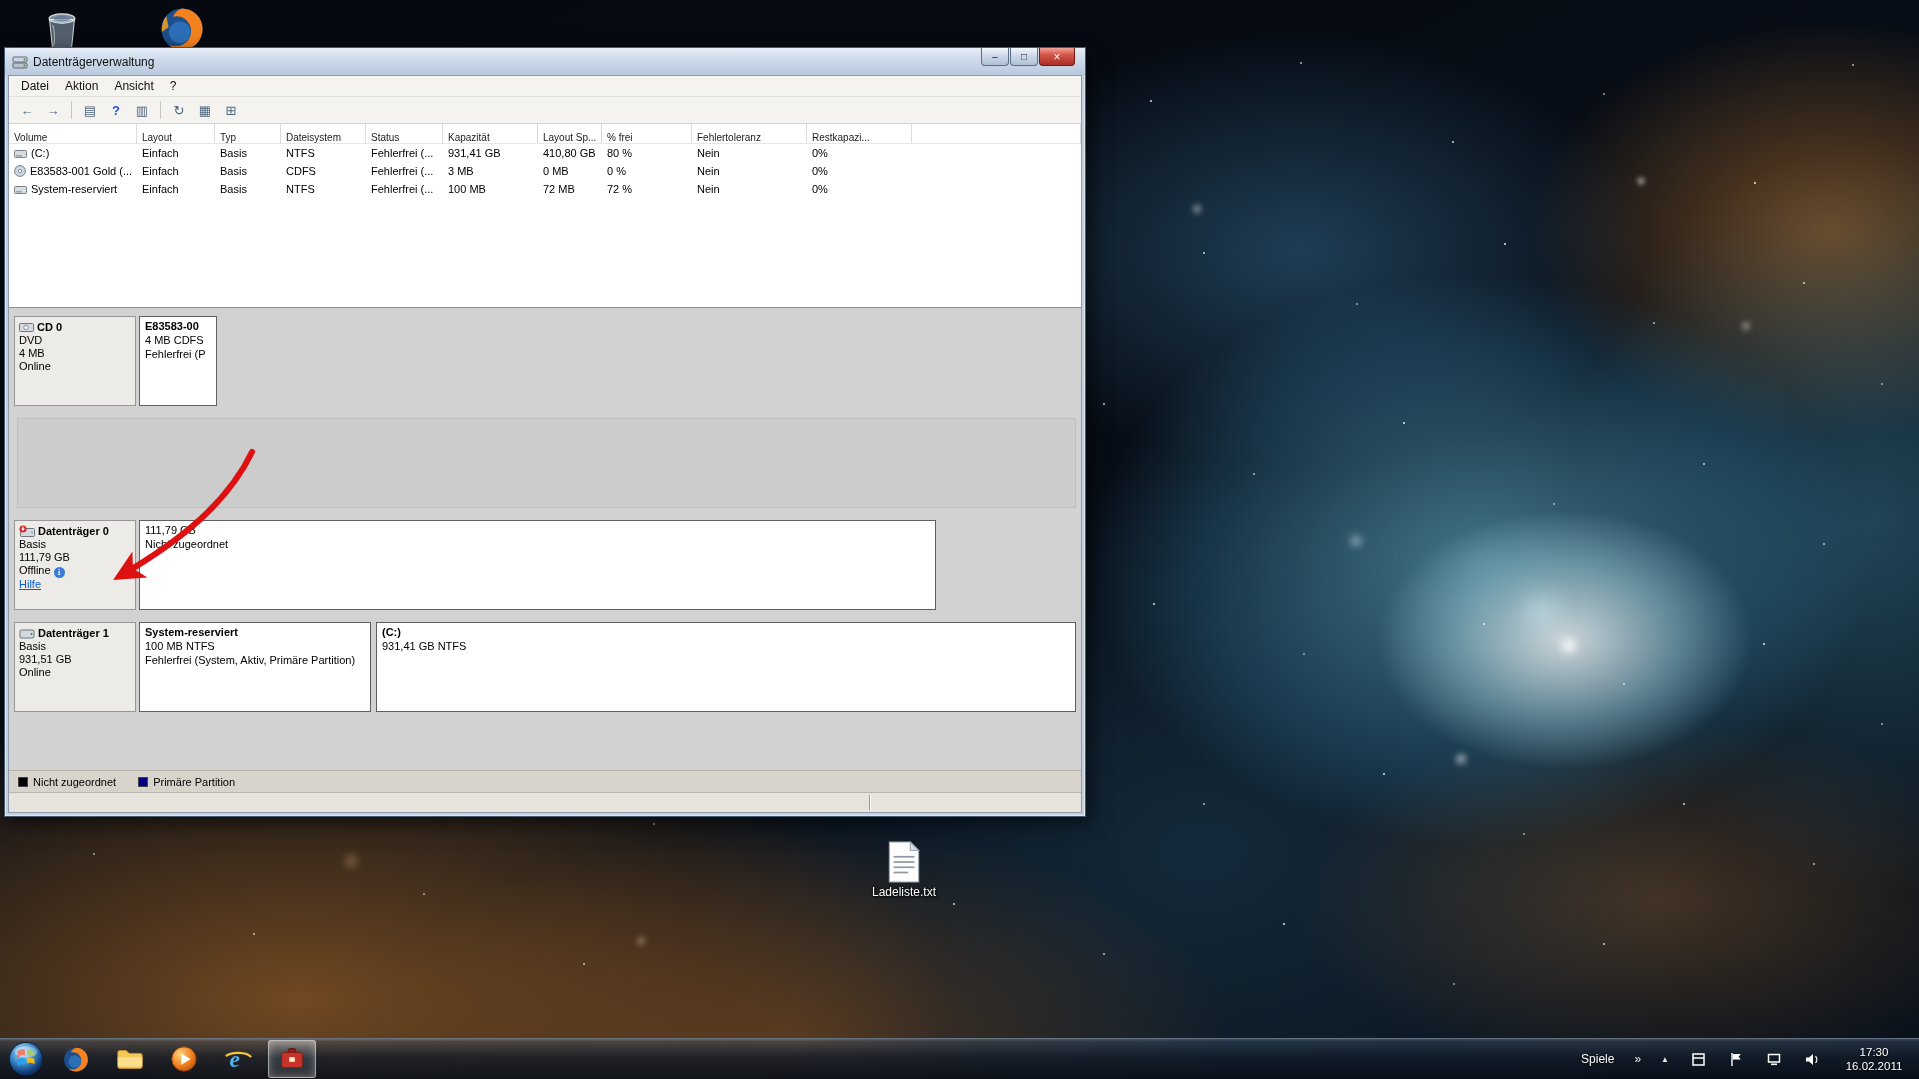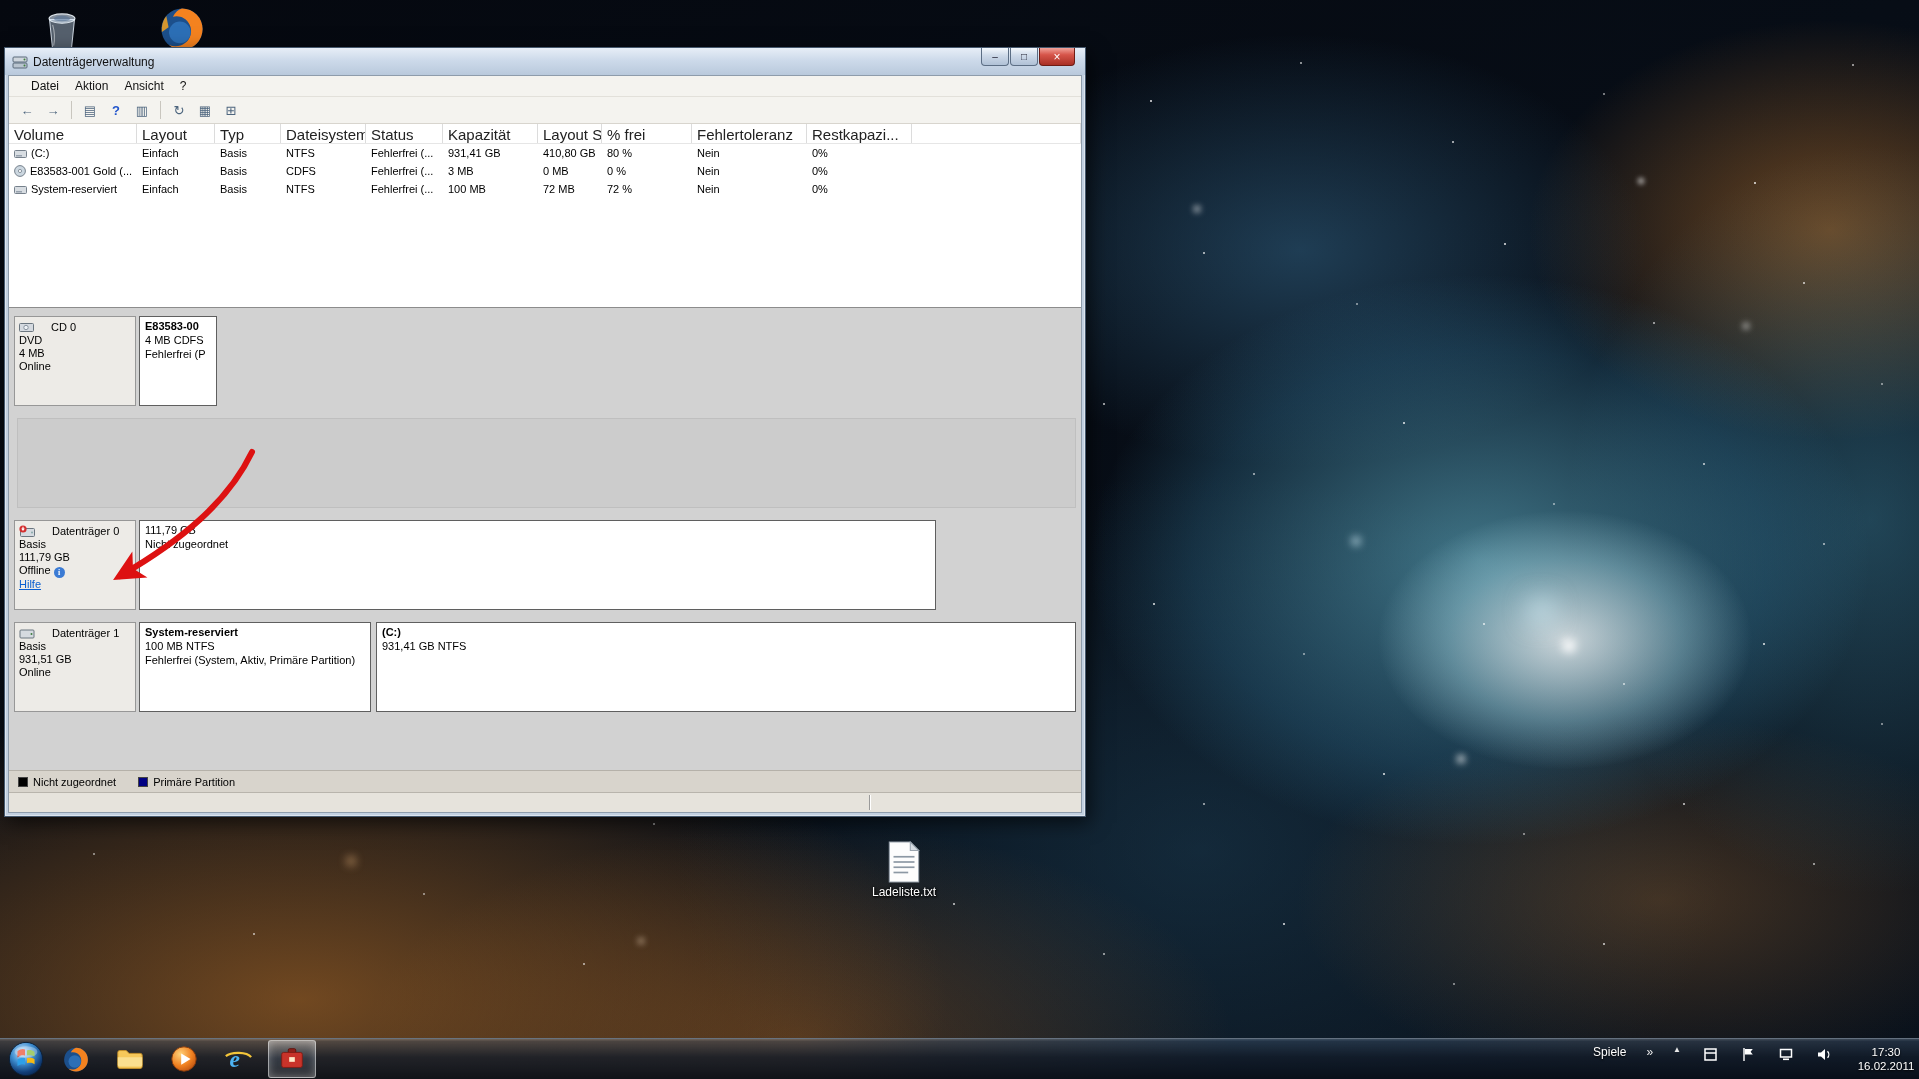--- a/index.html
+++ b/index.html
@@ -64,7 +64,7 @@
   .win-body{position:absolute;left:3px;right:3px;top:27px;bottom:3px;background:#f0f0f0;
     border:1px solid #8e9cab;display:flex;flex-direction:column;overflow:hidden}
 
-  .menubar{height:21px;background:#f4f3ef;display:flex;align-items:center;padding-left:14px;border-bottom:1px solid #e2e0da}
+  .menubar{height:21px;background:#f4f3ef;display:flex;align-items:center;padding-left:4px;border-bottom:1px solid #e2e0da}
   .menu-item{font-size:12px;color:#111;padding:2px 8px}
 
   .toolbar{height:27px;background:#f4f3ef;display:flex;align-items:center;gap:2px;padding-left:6px;border-bottom:1px solid #d8d5ce}

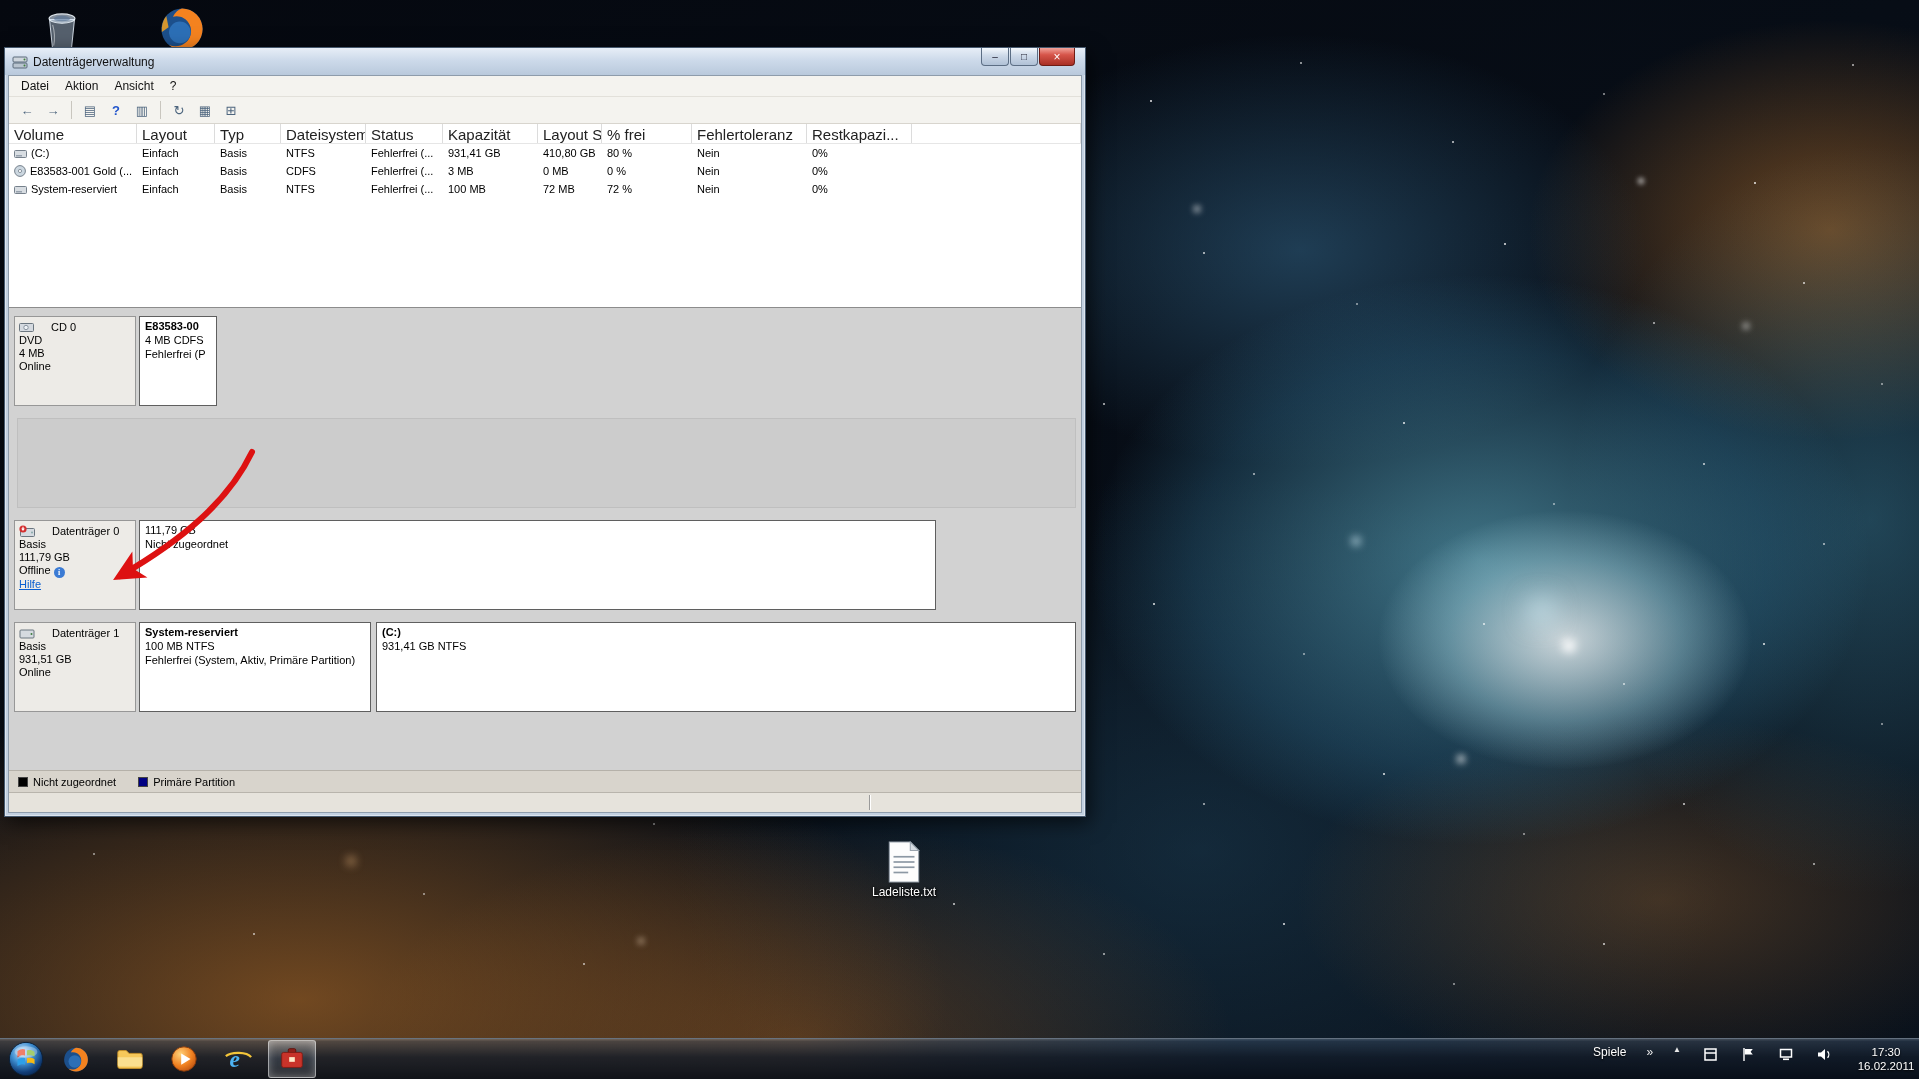--- a/index.html
+++ b/index.html
@@ -75,7 +75,7 @@
   
   .volume-pane{height:184px;background:#fff;overflow:hidden;border-bottom:1px solid #8c8c8c}
   .vt-header{display:flex;height:20px;border-bottom:1px solid #e6e6e6;background:#fff}
-  .vh{font-size:15px;color:#222;padding:2px 4px 0 5px;border-right:1px solid #dcdcdc;white-space:nowrap;overflow:hidden}
+  .vh{font-size:10px;color:#222;padding:8px 4px 0 5px;border-right:1px solid #dcdcdc;white-space:nowrap;overflow:hidden}
   .vt-row{display:flex;height:18px;align-items:center}
   .vc{font-size:11px;color:#000;padding:0 4px 0 5px;white-space:nowrap;overflow:hidden}
   .c-volume{width:128px;display:flex;align-items:center;gap:4px}

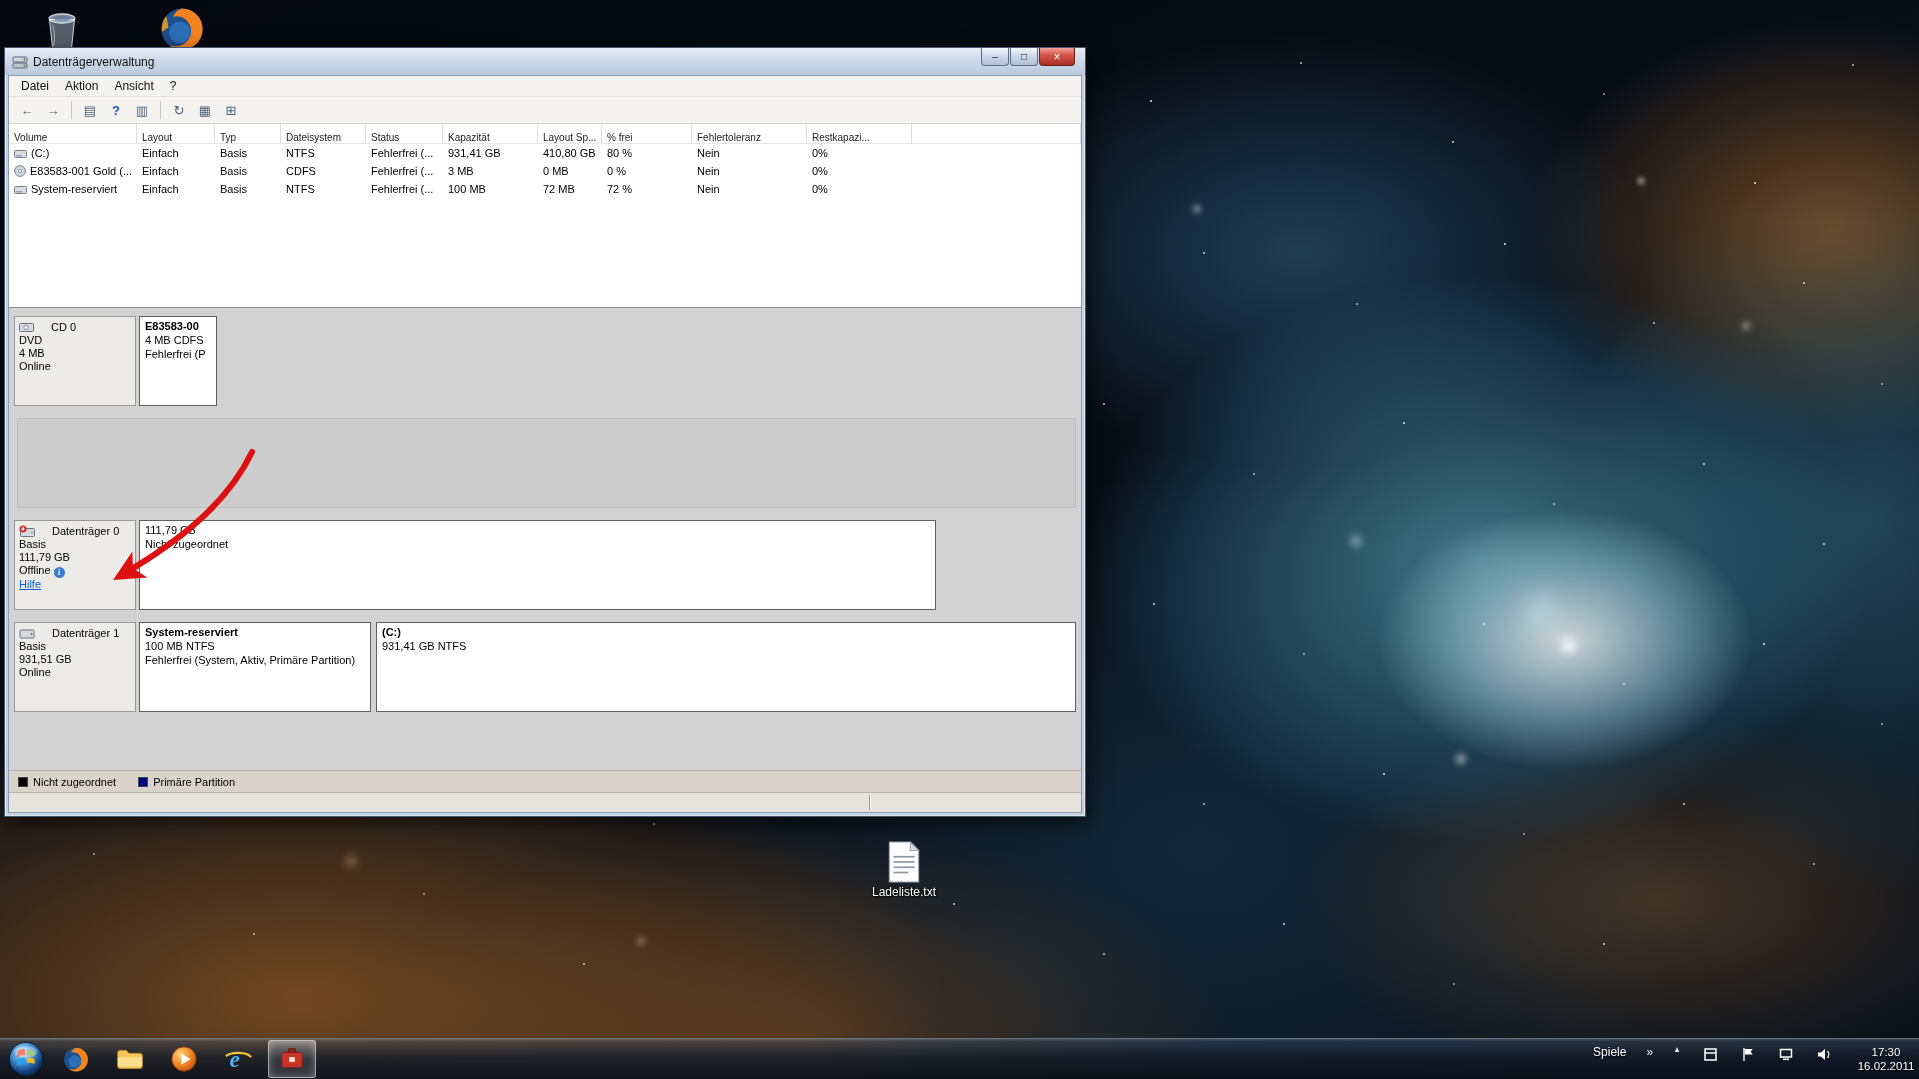--- a/index.html
+++ b/index.html
@@ -87,7 +87,7 @@
   .graph-pane{flex:1;background:#d2d2d2;padding:8px 5px 0 5px;overflow:hidden}
   .disk-row{display:flex;height:90px;margin-bottom:12px}
   .disk-label{width:122px;min-width:122px;background:#edebe7;border:1px solid #979797;padding:3px 4px;font-size:11px;line-height:13px;color:#000;overflow:hidden}
-  .disk-name{font-weight:normal;display:flex;align-items:center;gap:17px;height:14px;white-space:nowrap}
+  .disk-name{font-weight:bold;display:flex;align-items:center;gap:3px;height:14px;white-space:nowrap}
   .disk-line{min-height:13px;white-space:nowrap}
   .hilfe-link{color:#0b5fd0;text-decoration:underline;cursor:pointer}
   .info-ic{display:inline-block;width:11px;height:11px;border-radius:50%;background:#3b7bd4;color:#fff;

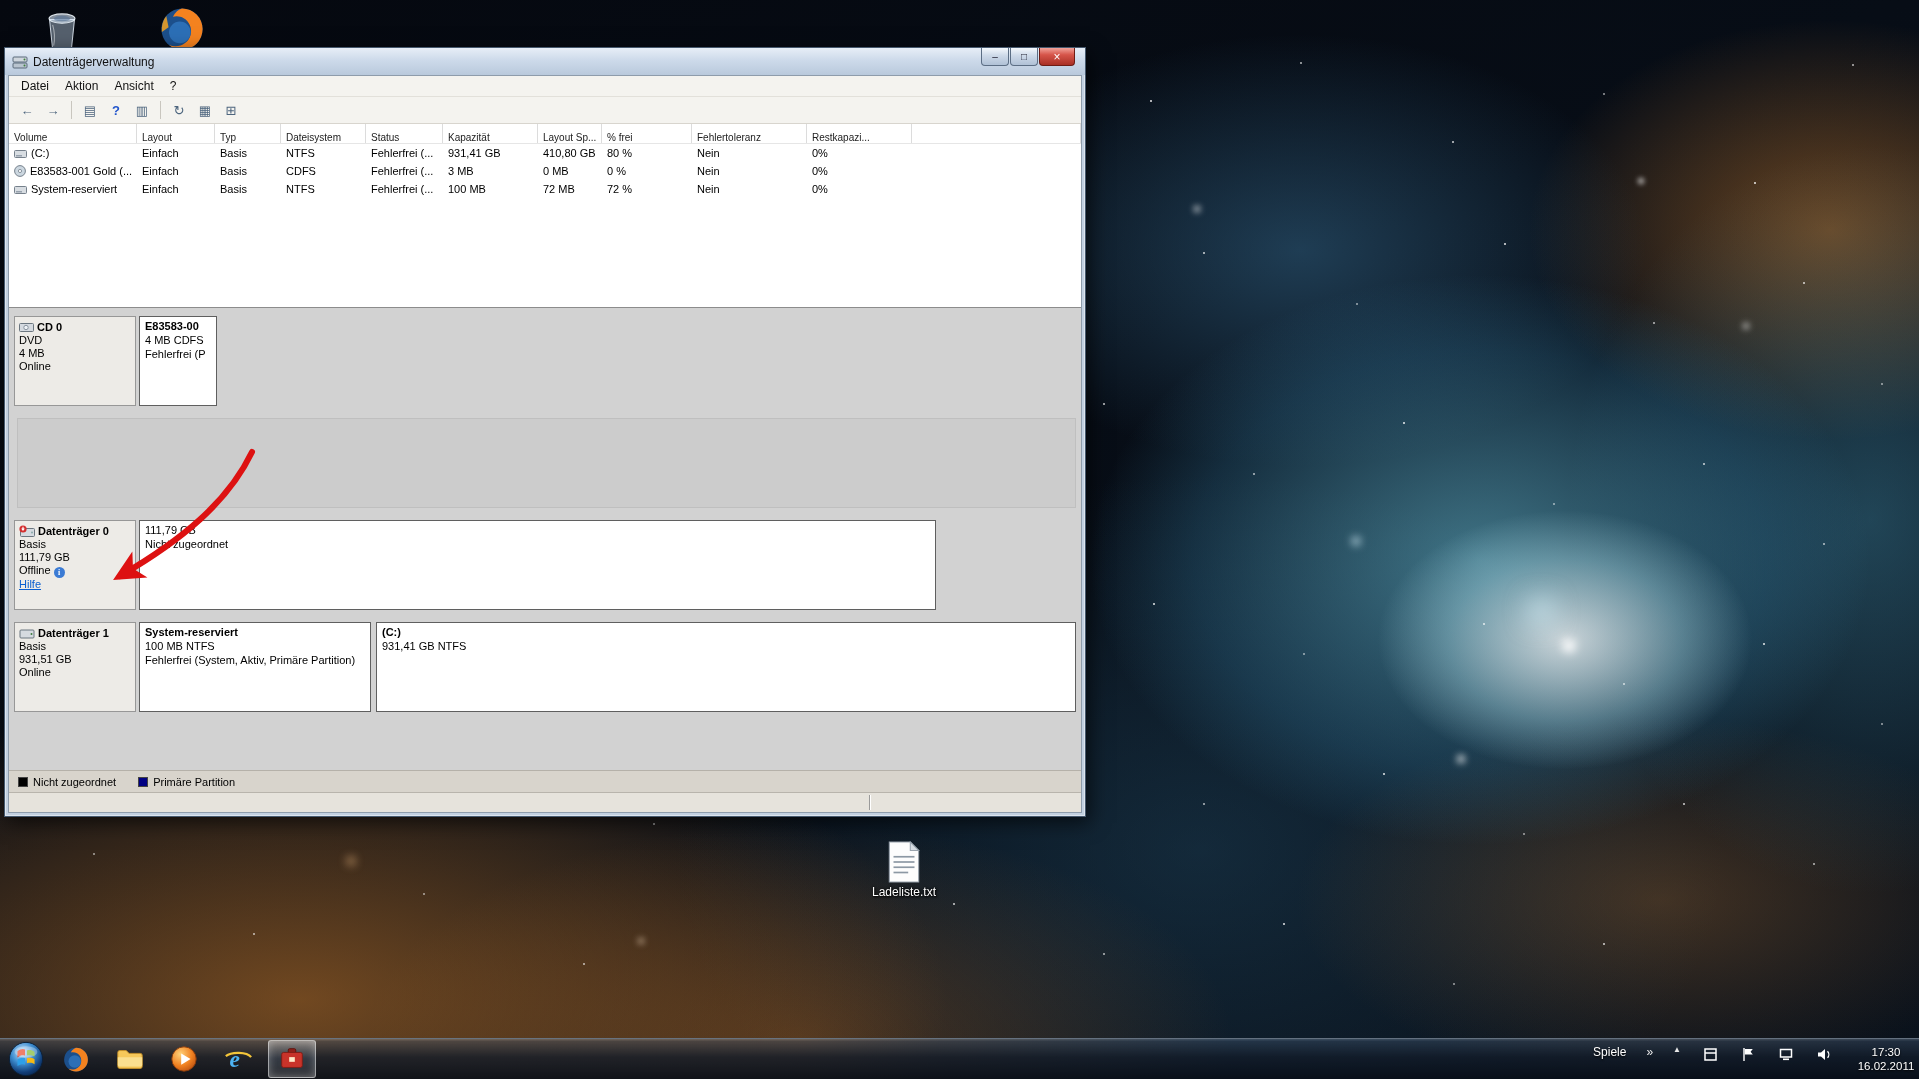--- a/index.html
+++ b/index.html
@@ -123,7 +123,7 @@
   .tb-btn{width:48px;height:38px;display:flex;align-items:center;justify-content:center;border-radius:3px;border:1px solid transparent;cursor:pointer}
   .tb-btn.active{background:linear-gradient(rgba(255,255,255,.30),rgba(140,170,200,.18) 50%,rgba(255,255,255,.12));
     border:1px solid rgba(255,255,255,.55);box-shadow:inset 0 0 8px rgba(255,255,255,.35)}
-  .tray{margin-left:auto;display:flex;align-items:flex-start;gap:20px;padding-right:0;color:#fff}
+  .tray{margin-left:auto;display:flex;align-items:center;gap:20px;padding-right:12px;color:#fff}
   .tray-label{font-size:12px;text-shadow:0 1px 2px #000}
   .chevron{font-size:12px;color:#e8e8e8;cursor:pointer}
   .hidden-icons{font-size:8px;color:#e8e8e8;cursor:pointer}

